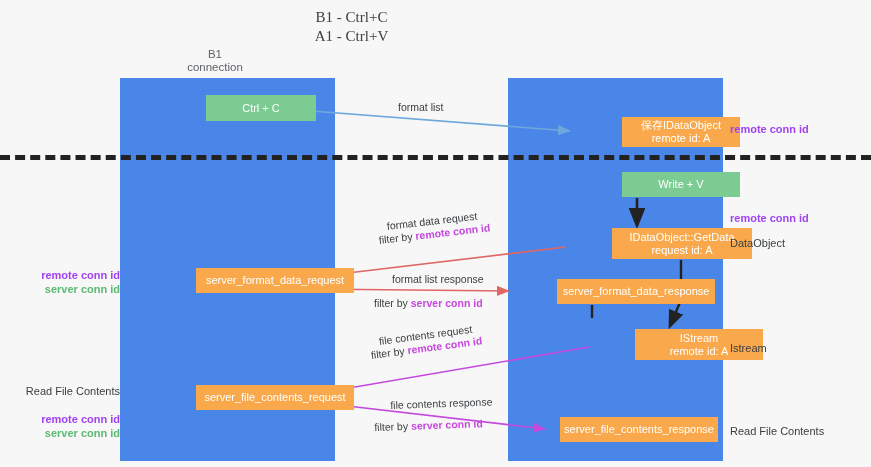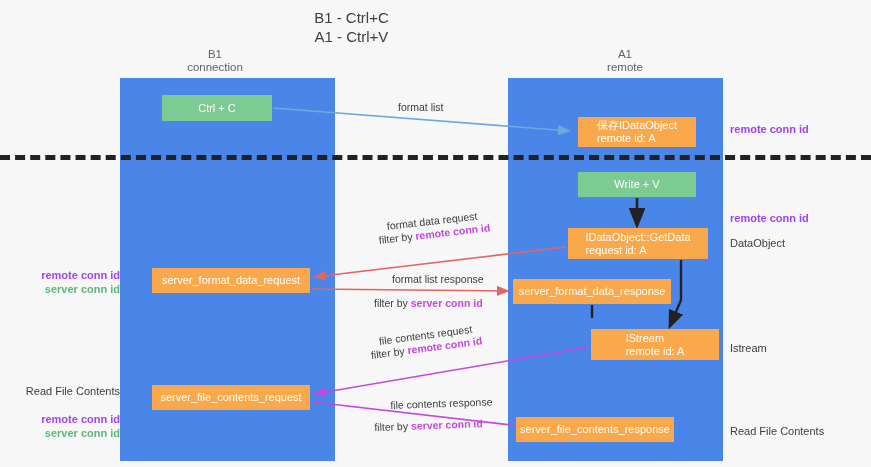--- a/index.html
+++ b/index.html
@@ -20,6 +20,7 @@
     position:absolute;left:0;top:8px;width:703px;
     text-align:center;font-size:15px;line-height:19px;color:#3c4043;
     white-space:pre-line;
+    font-family:Liberation Serif, serif;
   }
 
   

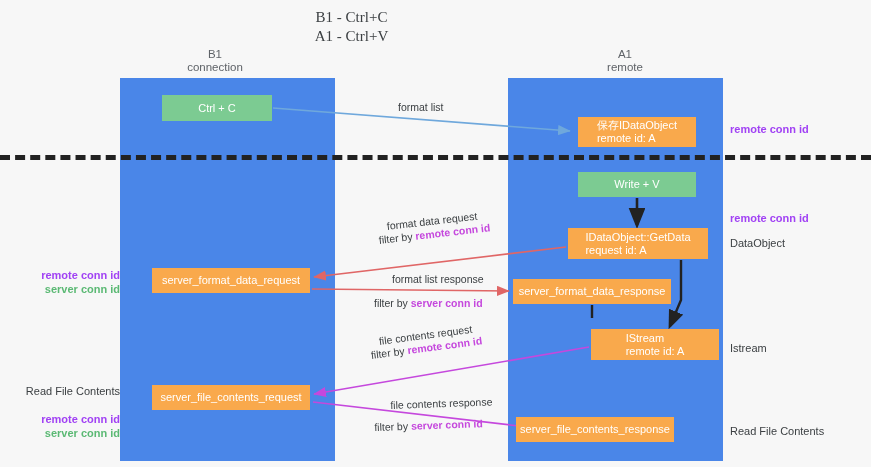--- a/index.html
+++ b/index.html
@@ -109,8 +109,6 @@
 
   <div class="col-head" id="head-b1">B1
 connection</div>
-  <div class="col-head" id="head-a1">A1
-remote</div>
 
   <div class="lane" id="lane-b1"></div>
   <div class="lane" id="lane-a1"></div>

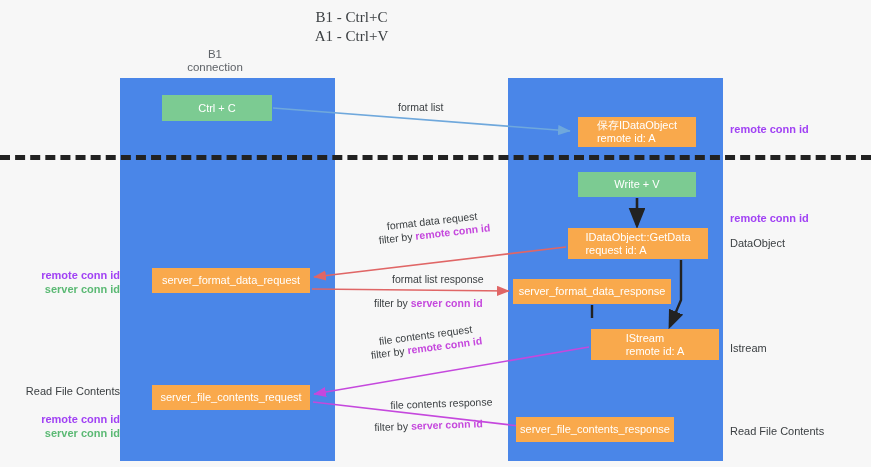--- a/index.html
+++ b/index.html
@@ -40,11 +40,13 @@
   .node{
     position:absolute;
     display:flex;align-items:center;justify-content:center;
+    text-align:center;
     color:#ffffff;
     font-size:11px;line-height:13px;
     white-space:pre-line;
     box-sizing:border-box;
     padding:2px 4px;
+    margin-left:44px;
   }
 
   #n-ctrlc{left:162px;top:95px;width:110px;height:26px;background:#7ccb92;}

